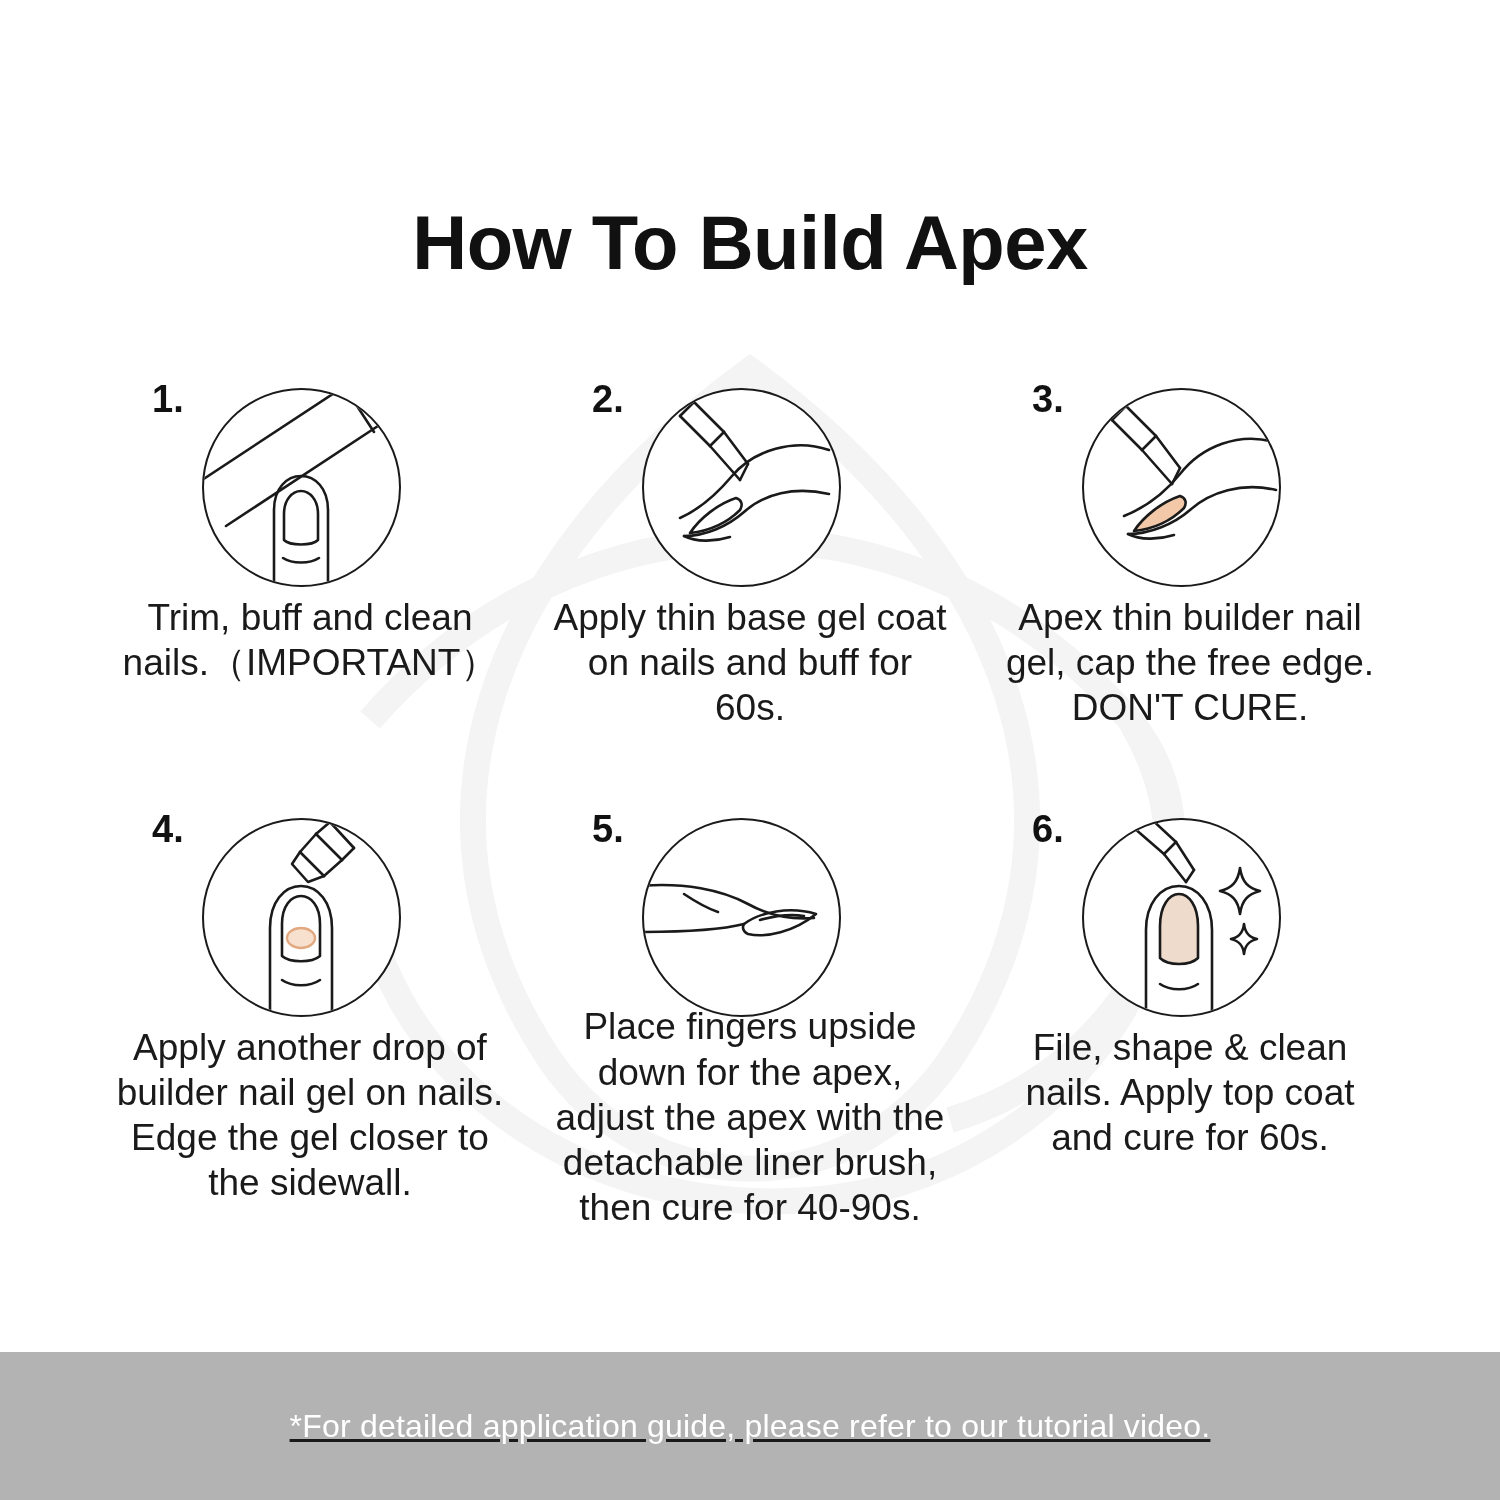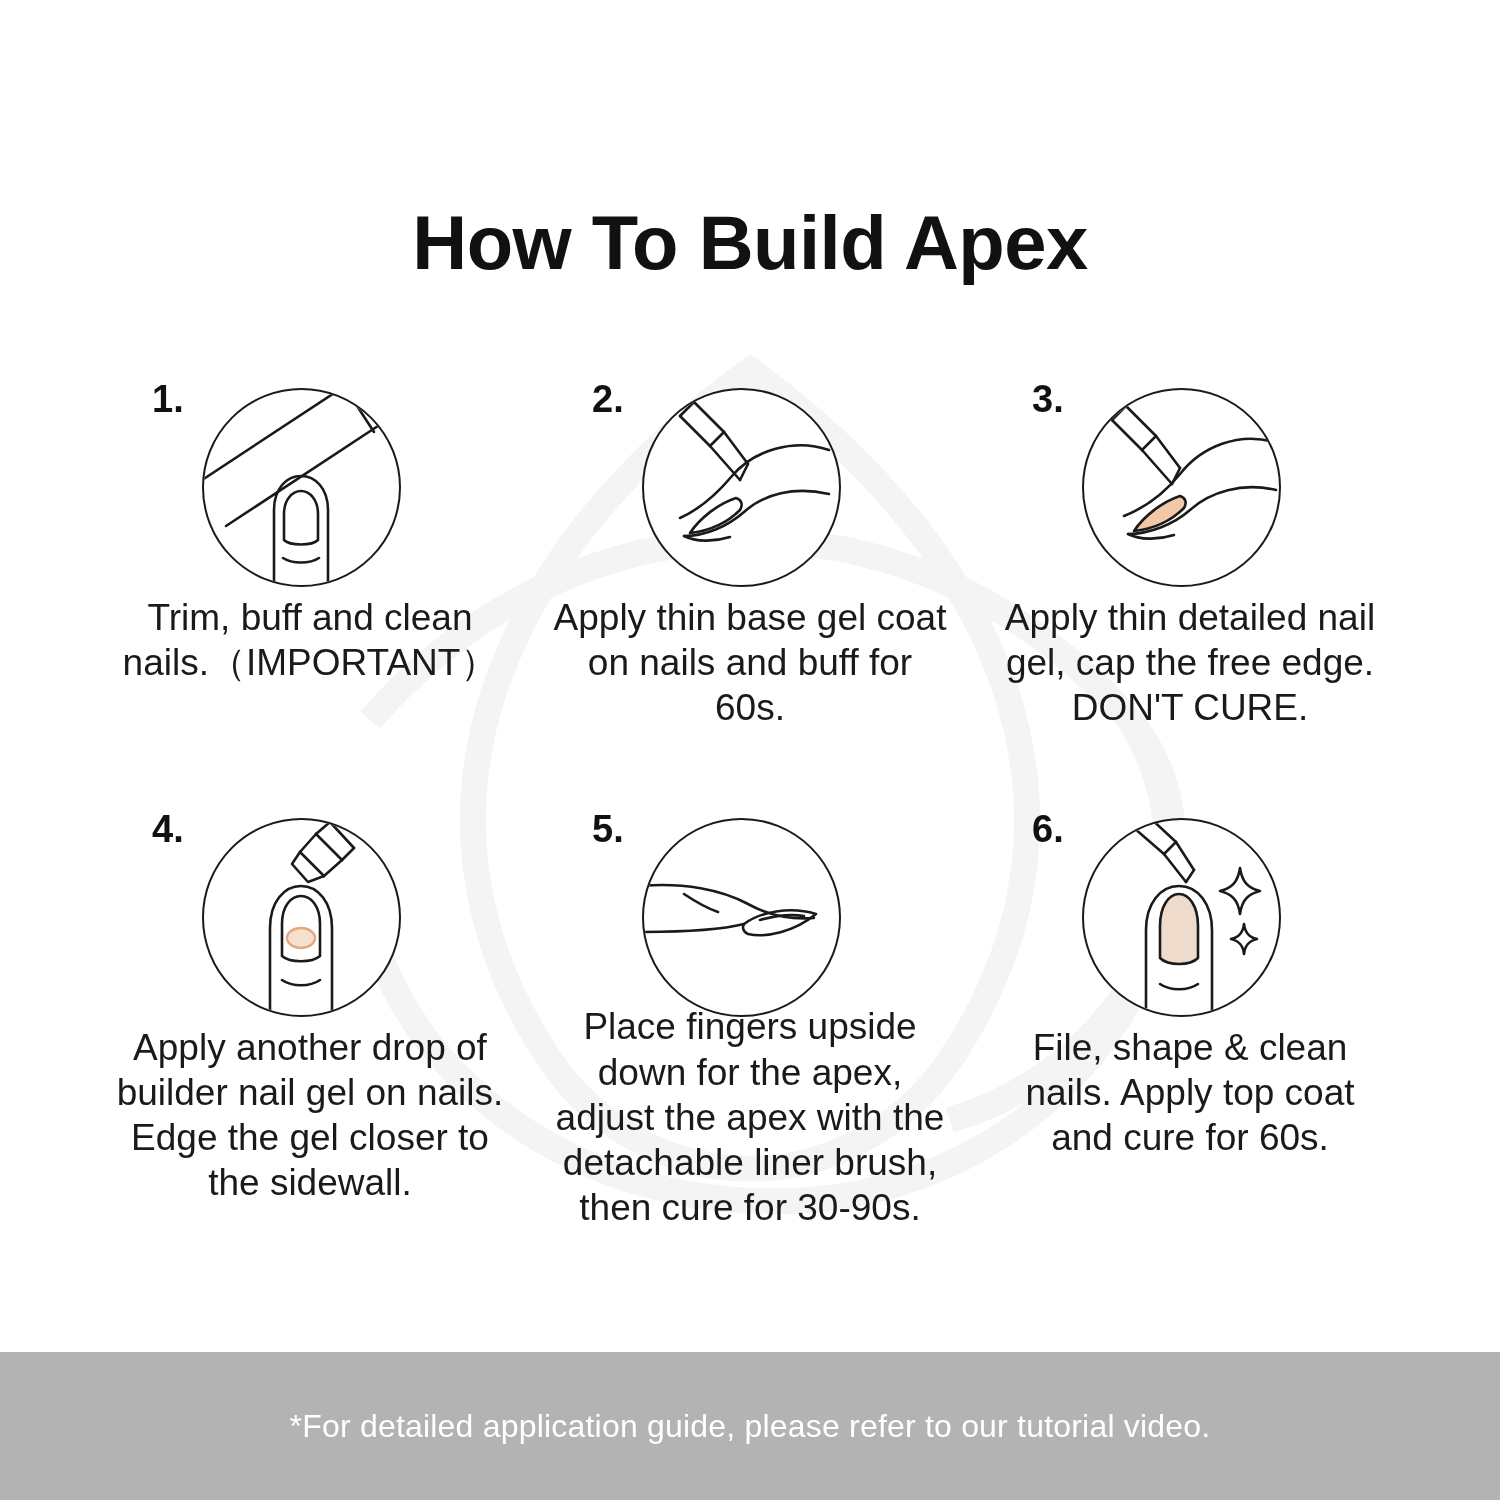--- a/index.html
+++ b/index.html
@@ -207,7 +207,7 @@
           </svg>
         </div>
       </div>
-      <div class="caption">Apply thin detailed nail gel, cap the free edge. DON'T CURE.</div>
+      <div class="caption">Apex thin builder nail gel, cap the free edge. DON'T CURE.</div>
     </div>
 
     <div class="step">

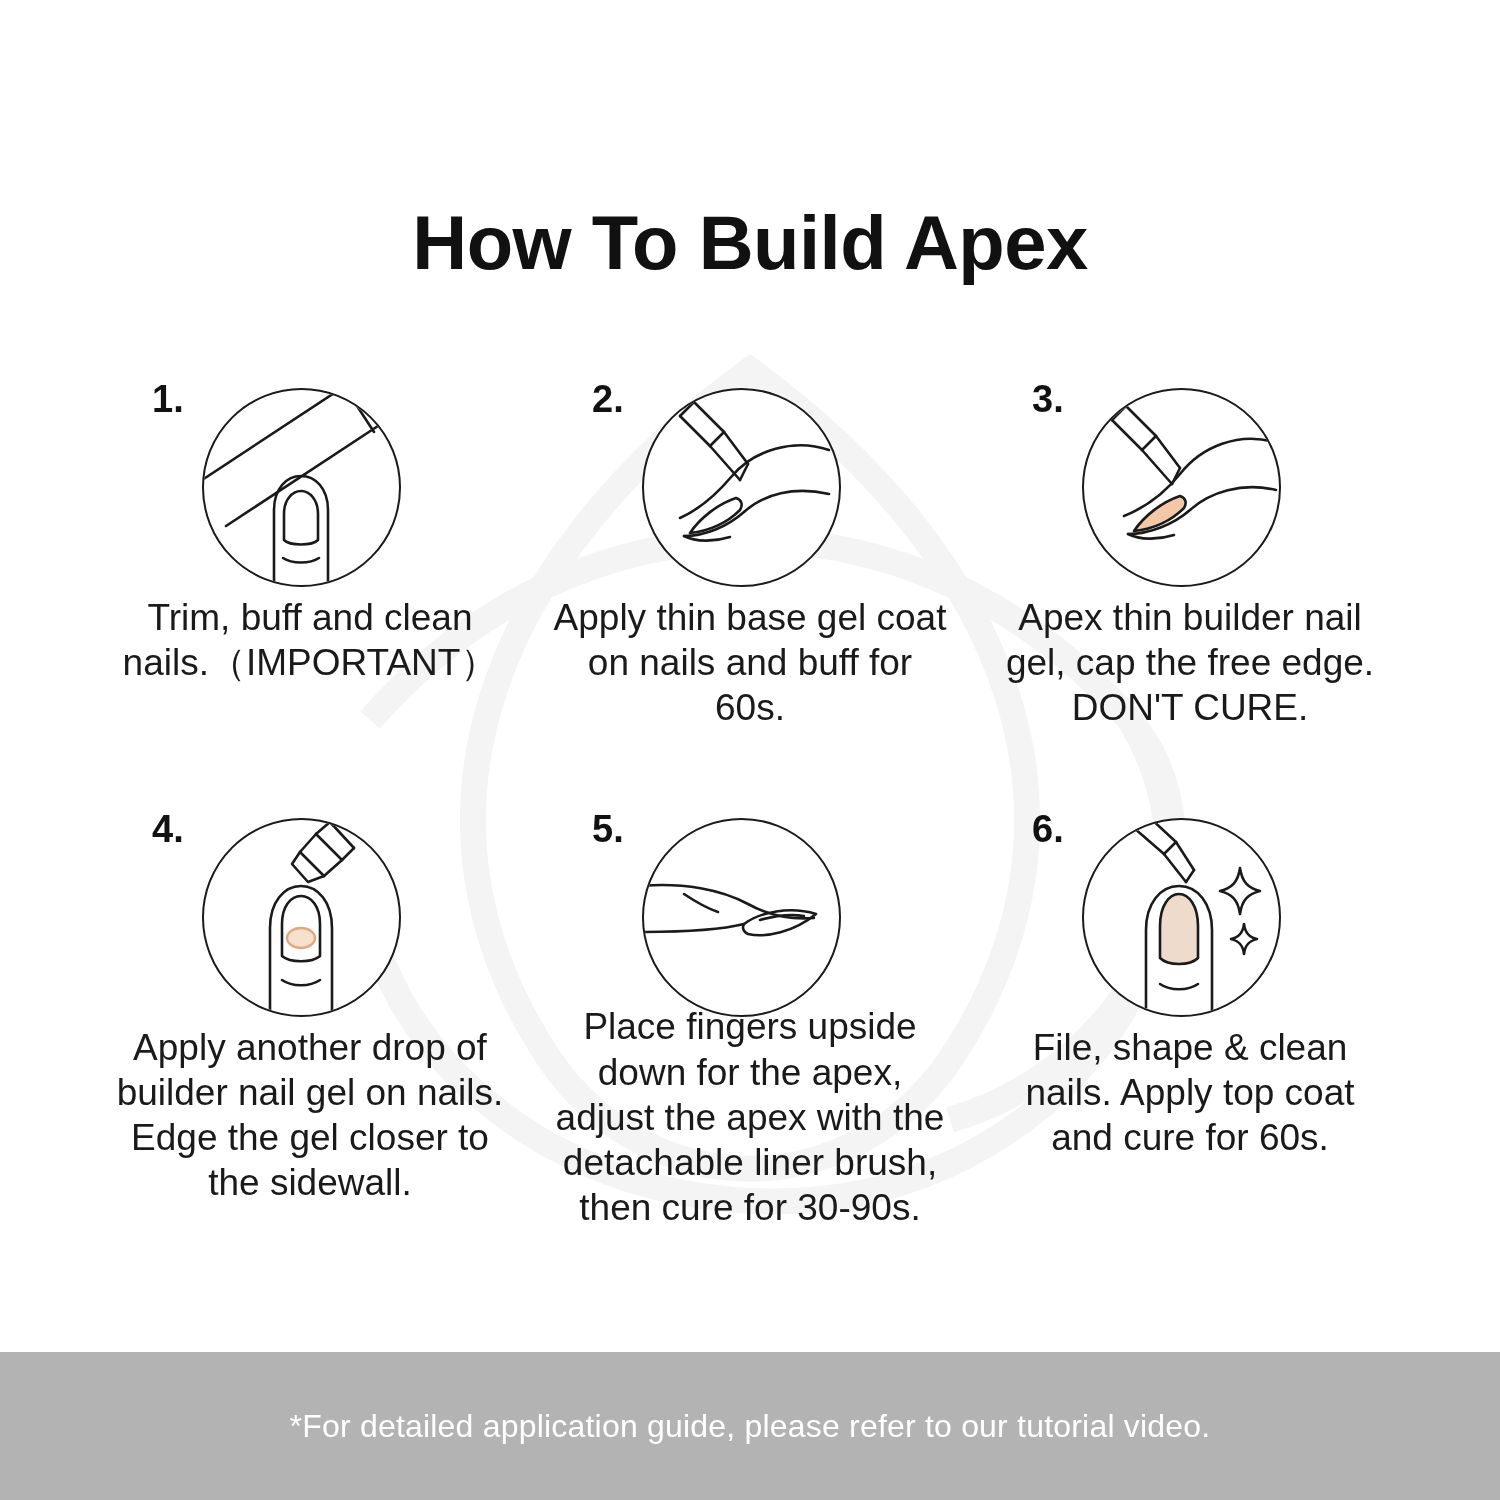--- a/index.html
+++ b/index.html
@@ -260,7 +260,7 @@
           </svg>
         </div>
       </div>
-      <div class="caption">Place fingers upside down for the apex, adjust the apex with the detachable liner brush, then cure for 30-90s.</div>
+      <div class="caption">Place fingers upside down for the apex, adjust the apex with the detachable liner brush, then cure for 40-90s.</div>
     </div>
 
     <div class="step">

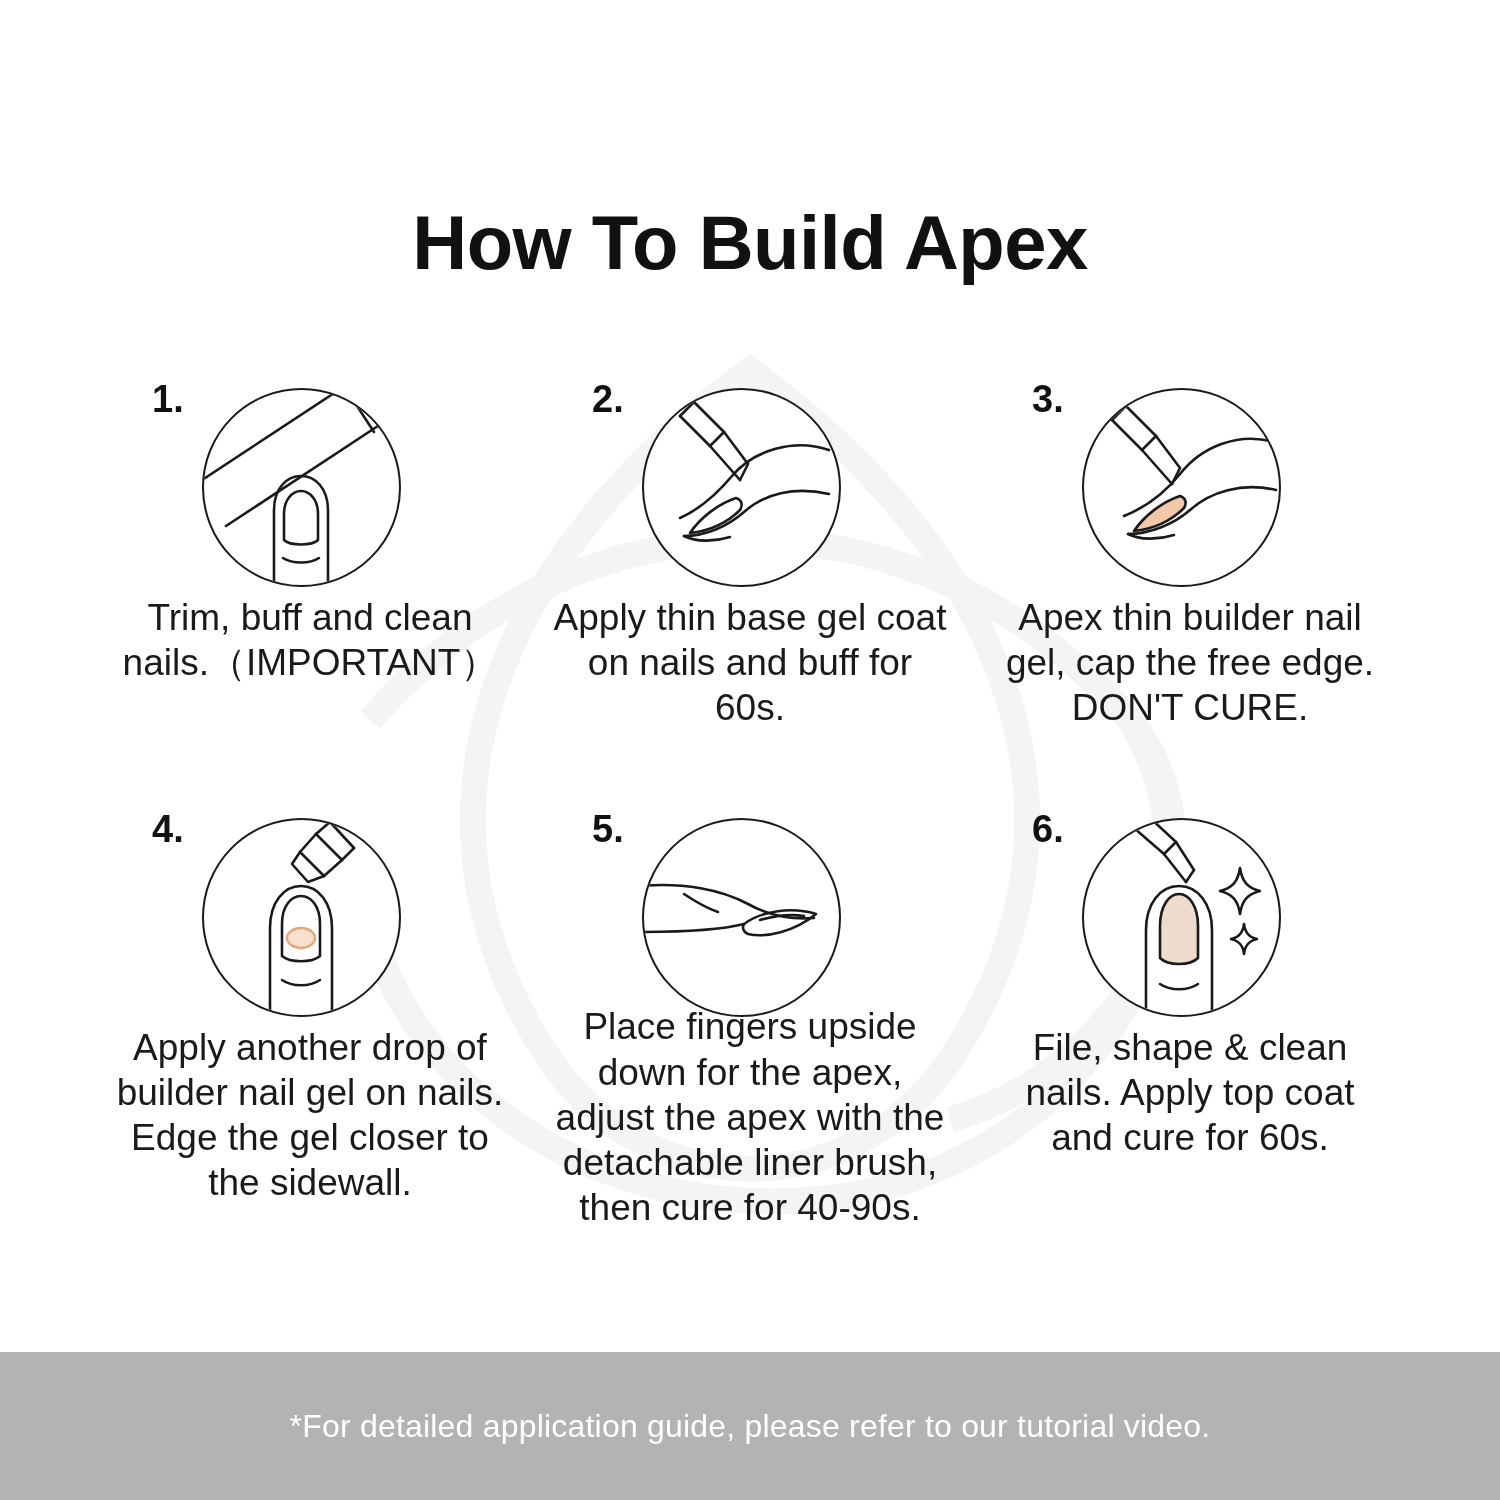--- a/index.html
+++ b/index.html
@@ -107,6 +107,7 @@
     display: flex;
     align-items: center;
     justify-content: center;
+    text-decoration: underline;
   }
   .footer-text {
     color: #ffffff;

